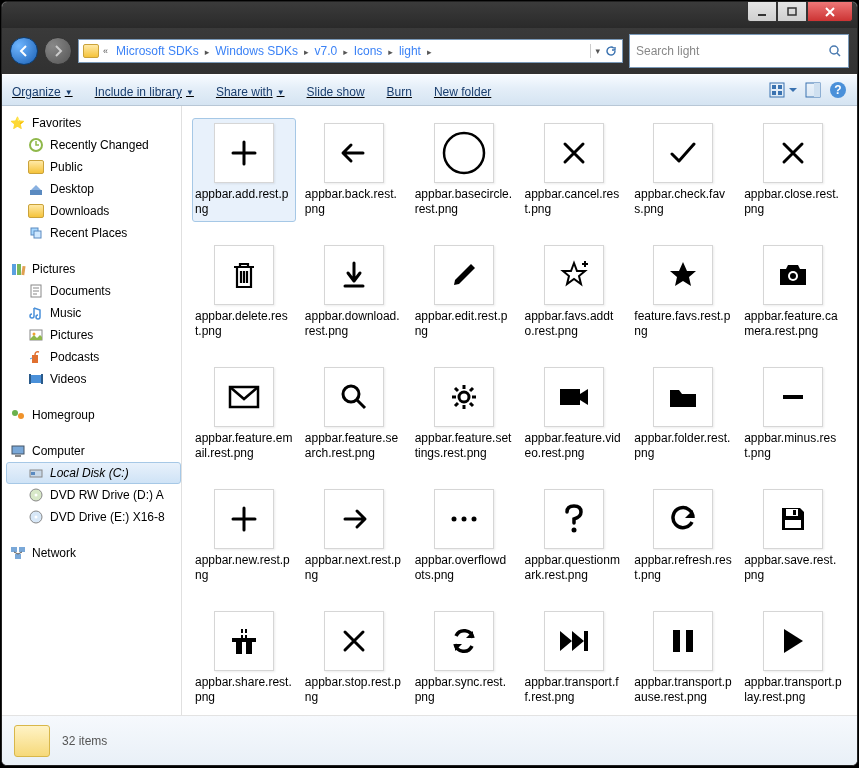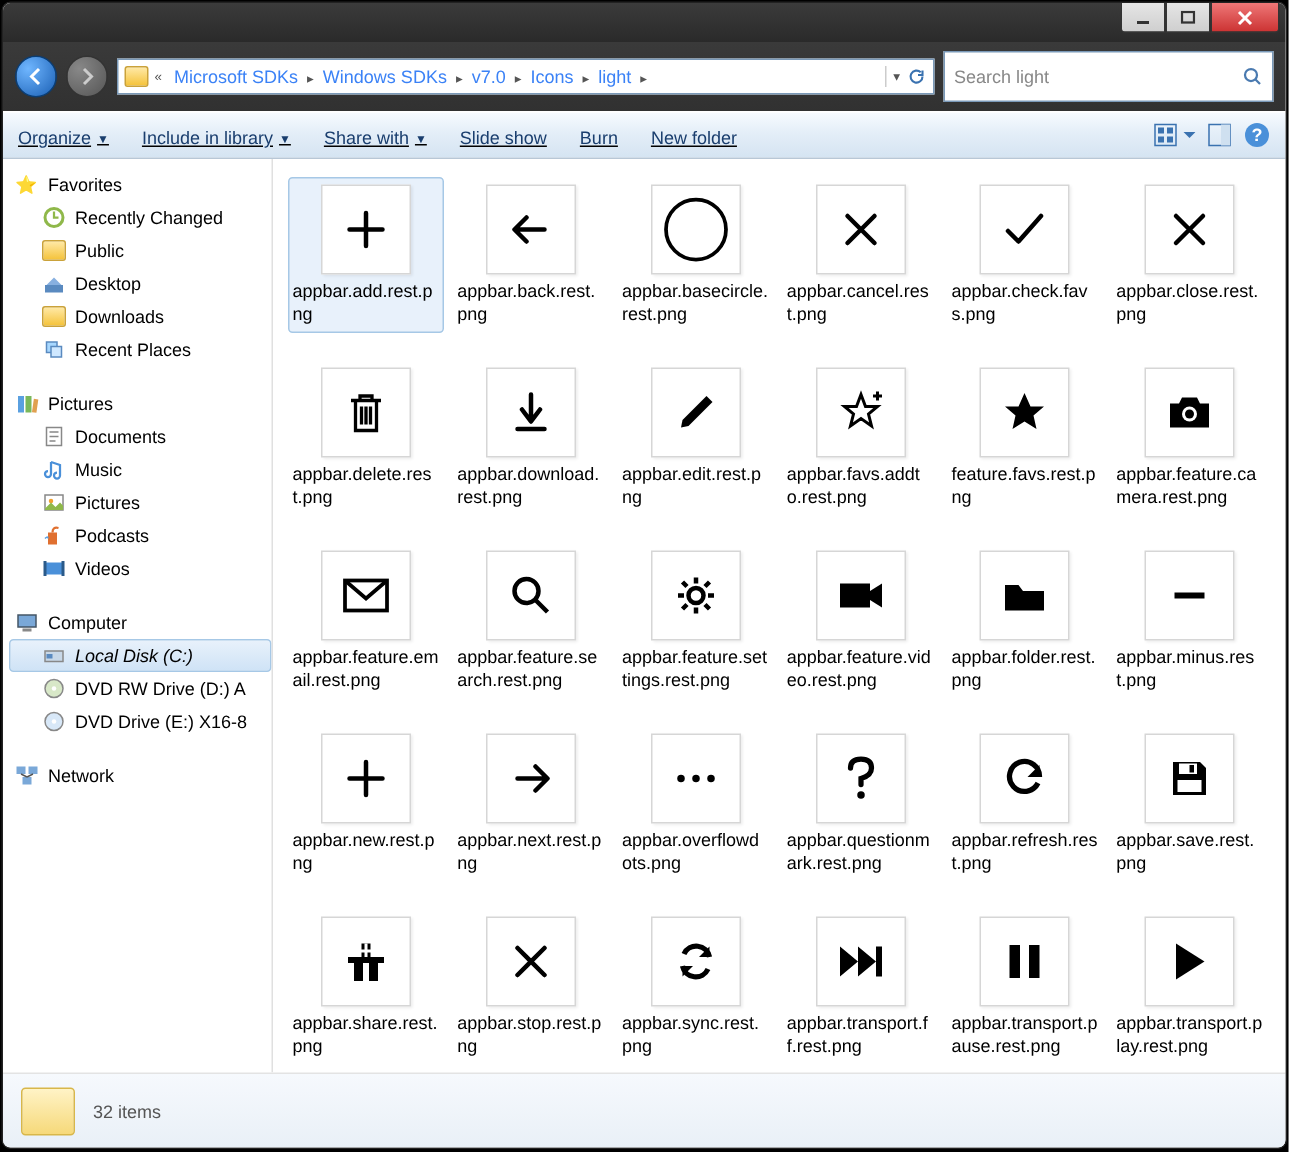--- a/index.html
+++ b/index.html
@@ -265,6 +265,17 @@
         <div class="sb-head">
             <span class="ico">
               <svg width="16" height="16">
+                <circle cx="5" cy="6" r="3" fill="#6ab04c"></circle>
+                <circle cx="11" cy="9" r="3" fill="#f0932b"></circle>
+              </svg>
+            </span>
+            <span>Homegroup</span>
+          </div>
+      </div>
+      <div class="sb-group">
+        <div class="sb-head">
+            <span class="ico">
+              <svg width="16" height="16">
                 <rect x="2" y="3" width="12" height="8" fill="#7aa8d8" stroke="#456"></rect>
                 <rect x="5" y="12" width="6" height="2" fill="#888"></rect>
               </svg>

